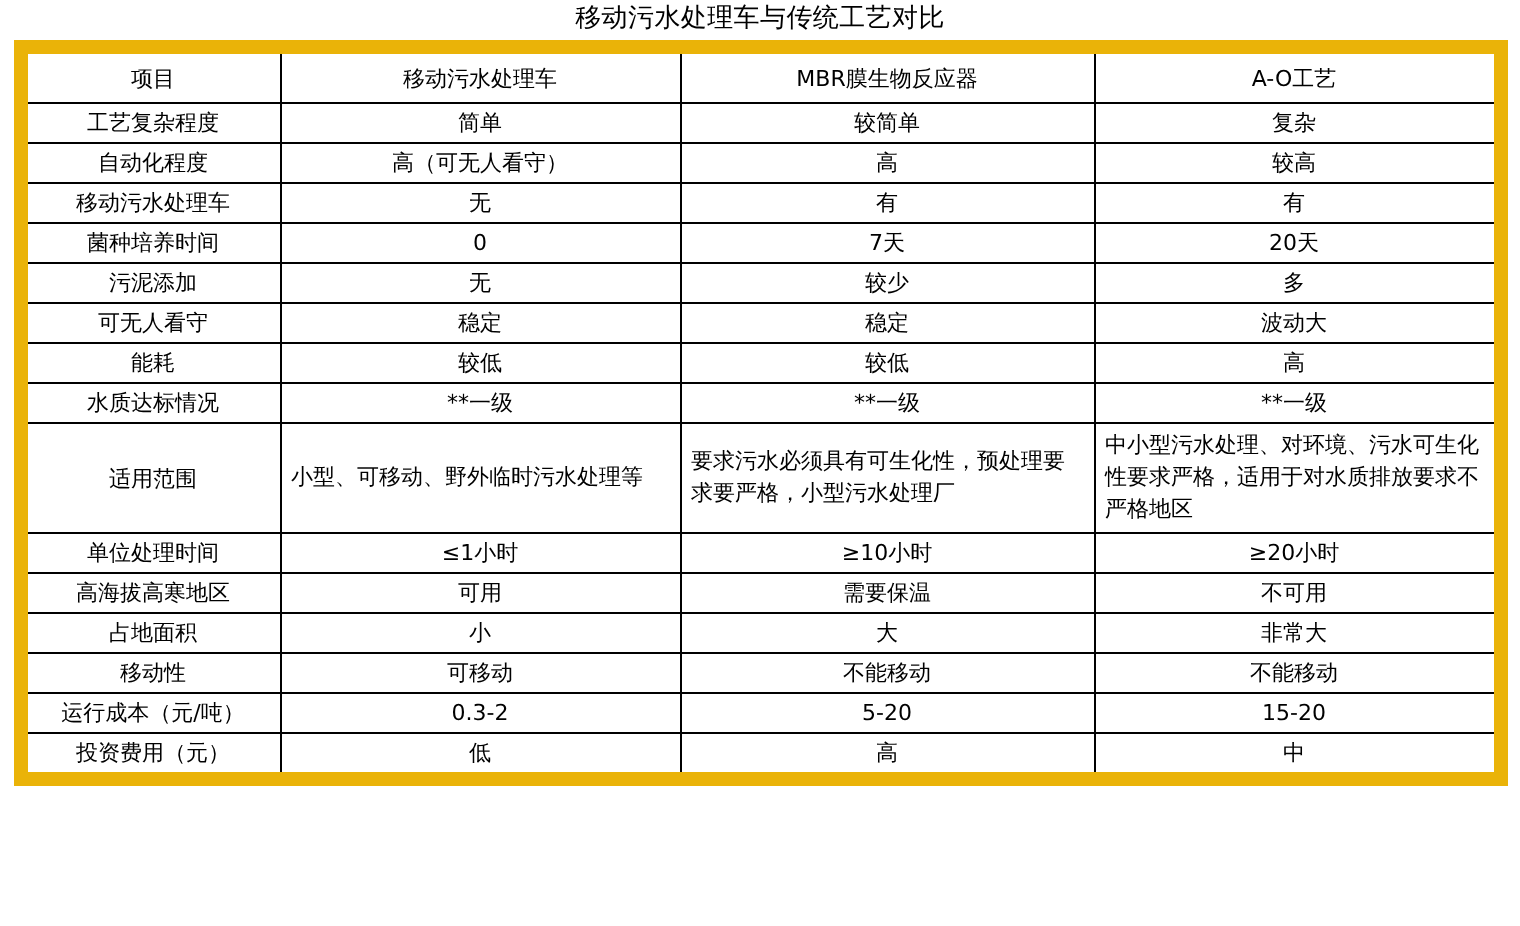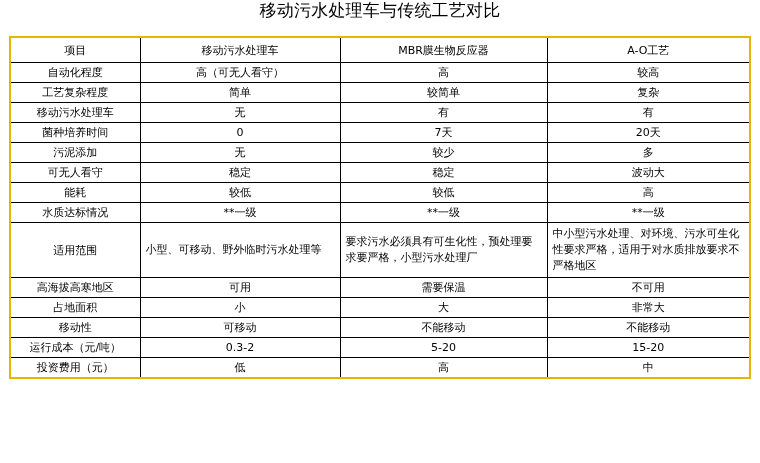--- a/index.html
+++ b/index.html
@@ -22,7 +22,7 @@
   }
   .doc-title {
     text-align: center;
-    font-size: 17px;
+    font-size: 13px;
     line-height: 14px;
     padding-top: 3px;
     padding-bottom: 3px;

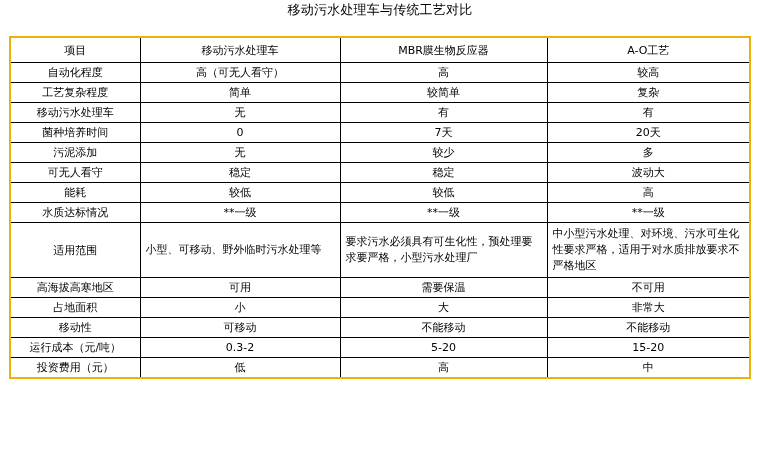--- a/index.html
+++ b/index.html
@@ -32,9 +32,9 @@
   table.cmp {
     border-collapse: collapse;
     width: 740px;
-    margin: 16px auto;
+    margin: 0 auto;
     table-layout: fixed;
-    border: 2px solid #eab308;
+    border: 7px solid #eab308;
   }
   table.cmp col.c0 { width: 130px; }
   table.cmp col.c1 { width: 200px; }

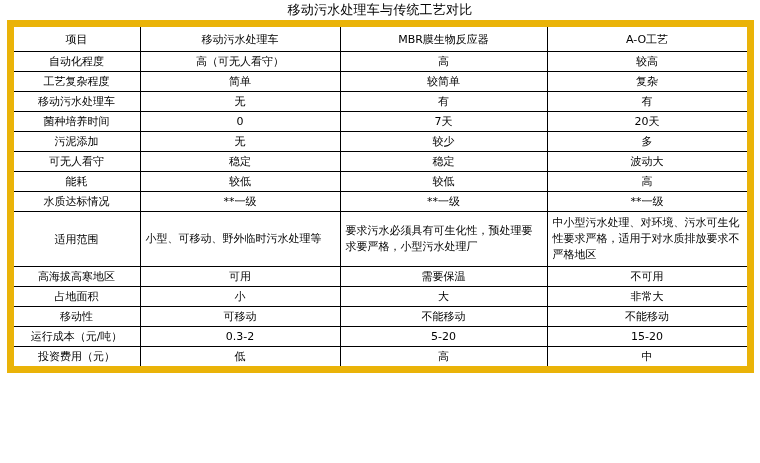--- a/index.html
+++ b/index.html
@@ -84,17 +84,17 @@
       </tr>
 
       <tr>
+        <td>工艺复杂程度</td>
+        <td>简单</td>
+        <td>较简单</td>
+        <td>复杂</td>
+      </tr>
+
+      <tr>
         <td>自动化程度</td>
         <td>高（可无人看守）</td>
         <td>高</td>
         <td>较高</td>
-      </tr>
-
-      <tr>
-        <td>工艺复杂程度</td>
-        <td>简单</td>
-        <td>较简单</td>
-        <td>复杂</td>
       </tr>
 
 

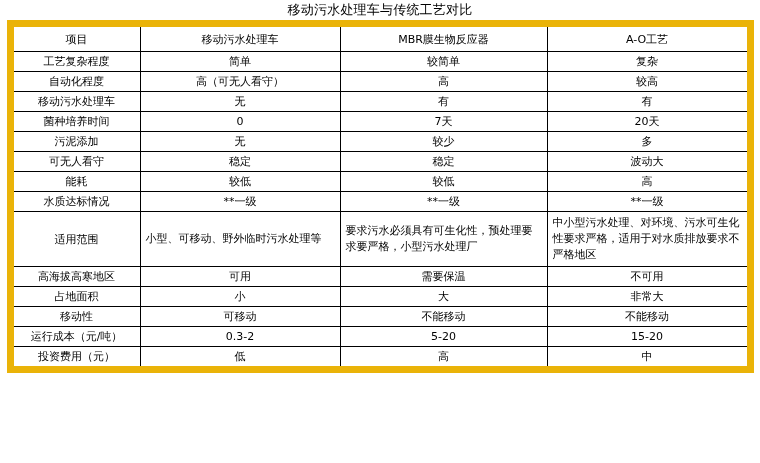--- a/index.html
+++ b/index.html
@@ -148,6 +148,12 @@
         <td class="left-just">中小型污水处理、对环境、污水可生化性要求严格，适用于对水质排放要求不严格地区</td>
       </tr>
 
+      <tr>
+        <td>单位处理时间</td>
+        <td>≤1小时</td>
+        <td>≥10小时</td>
+        <td>≥20小时</td>
+      </tr>
 
       <tr>
         <td>高海拔高寒地区</td>

